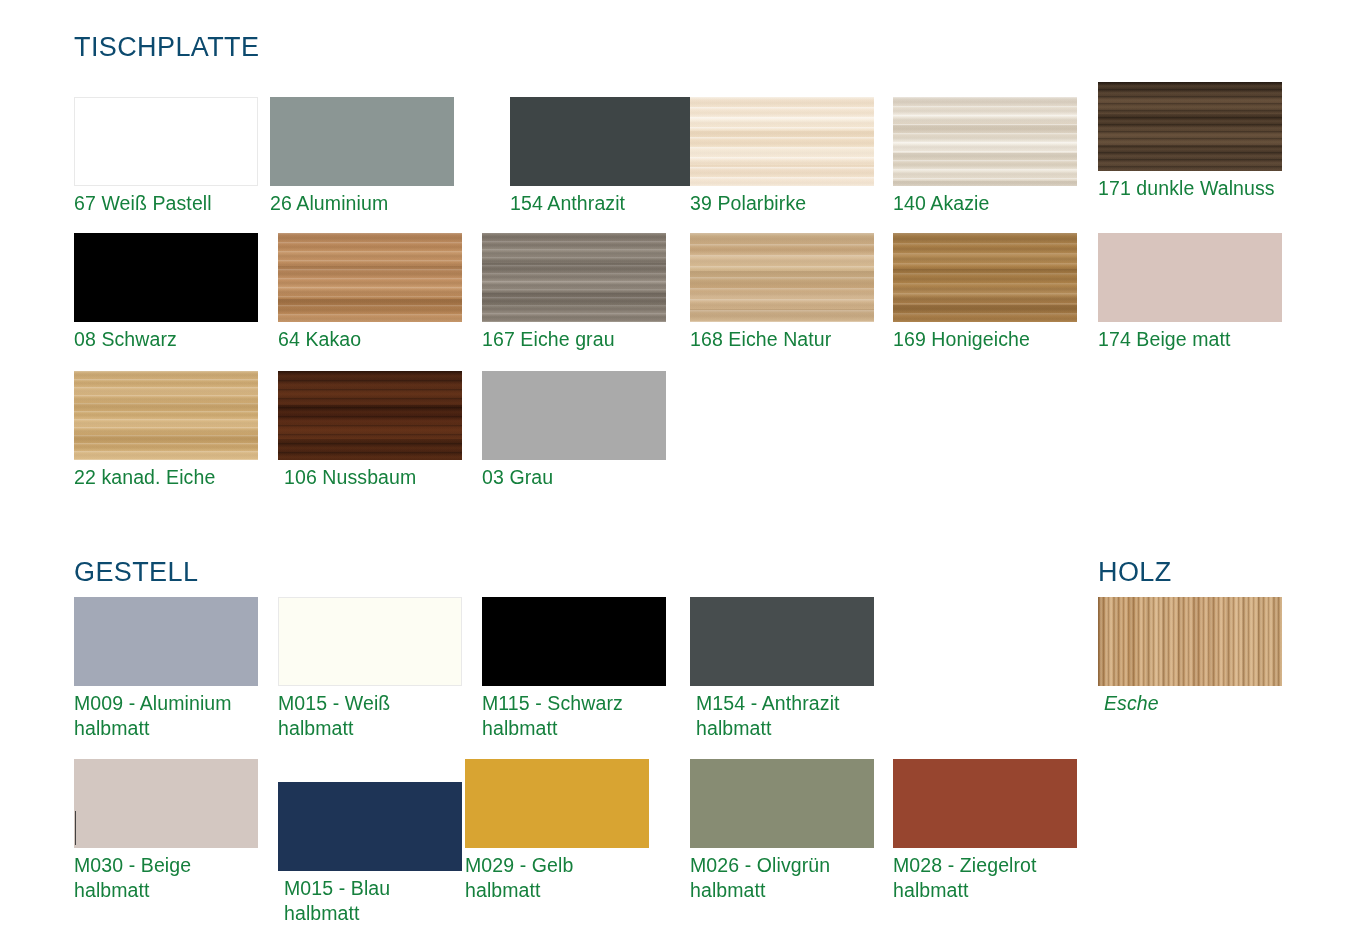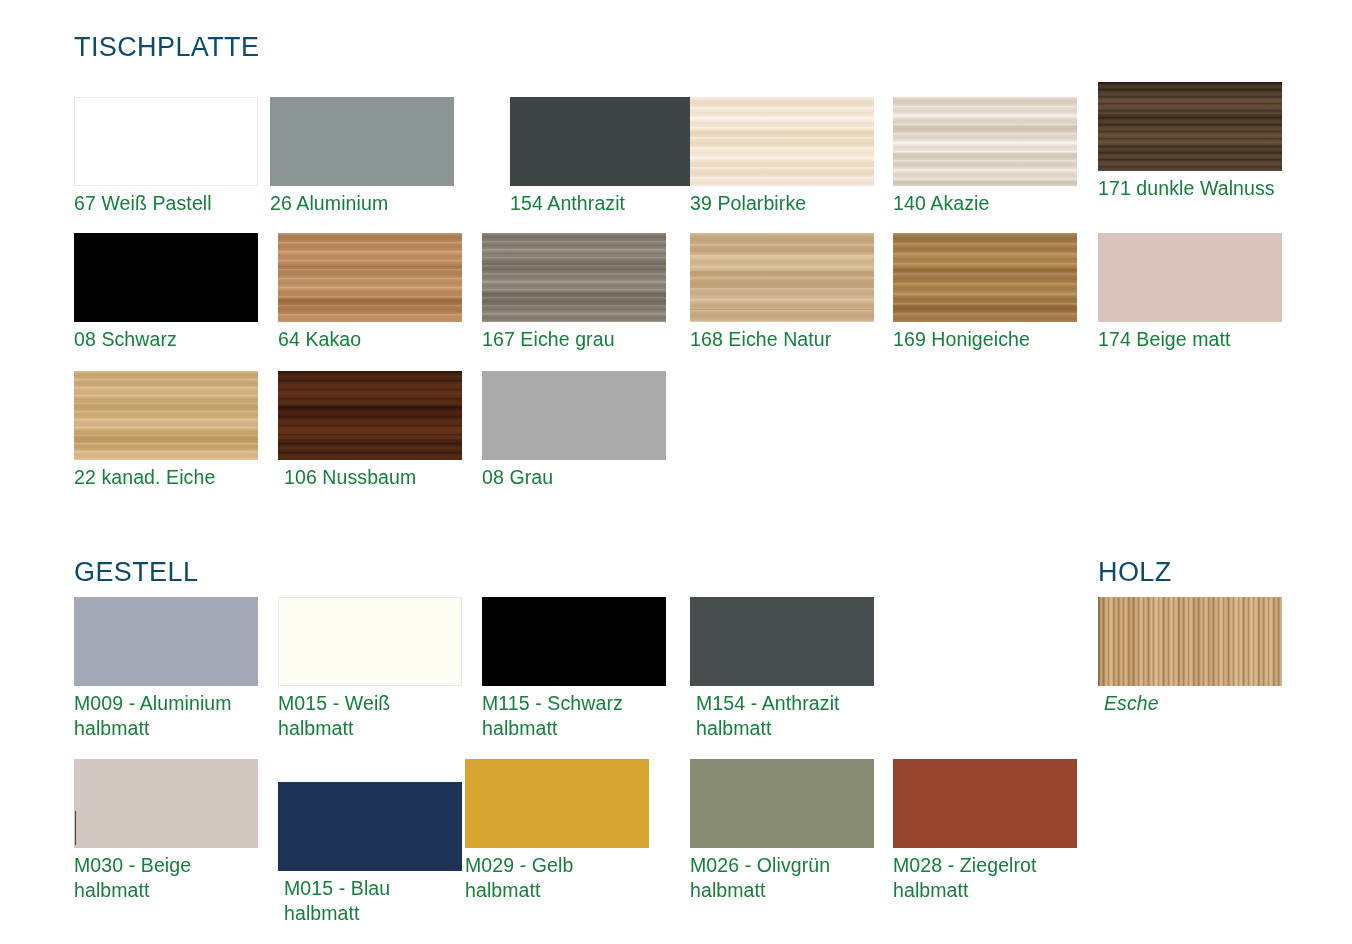--- a/index.html
+++ b/index.html
@@ -275,7 +275,7 @@
     </div>
     <div class="swatch-cell" style="left:482px; top:371px;">
       <span class="chip tex-plain" style="background:#aaaaaa;"></span>
-      <div class="chip-label">08 Grau</div>
+      <div class="chip-label">03 Grau</div>
     </div>
   </div>
 

